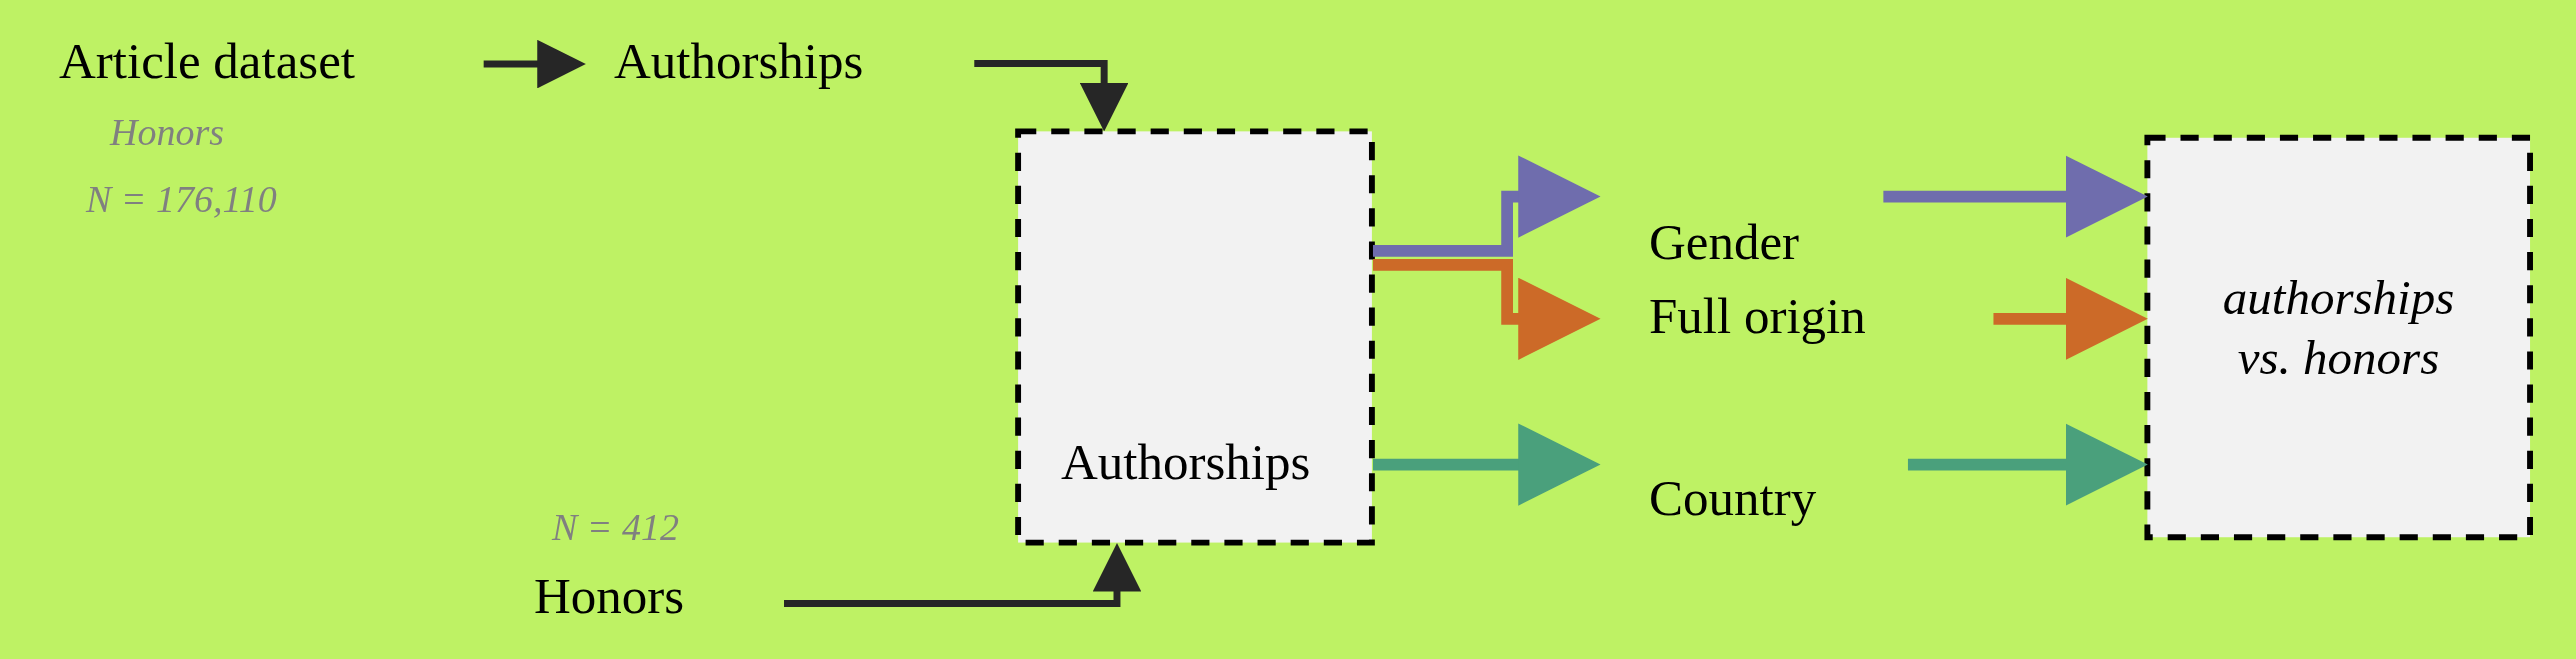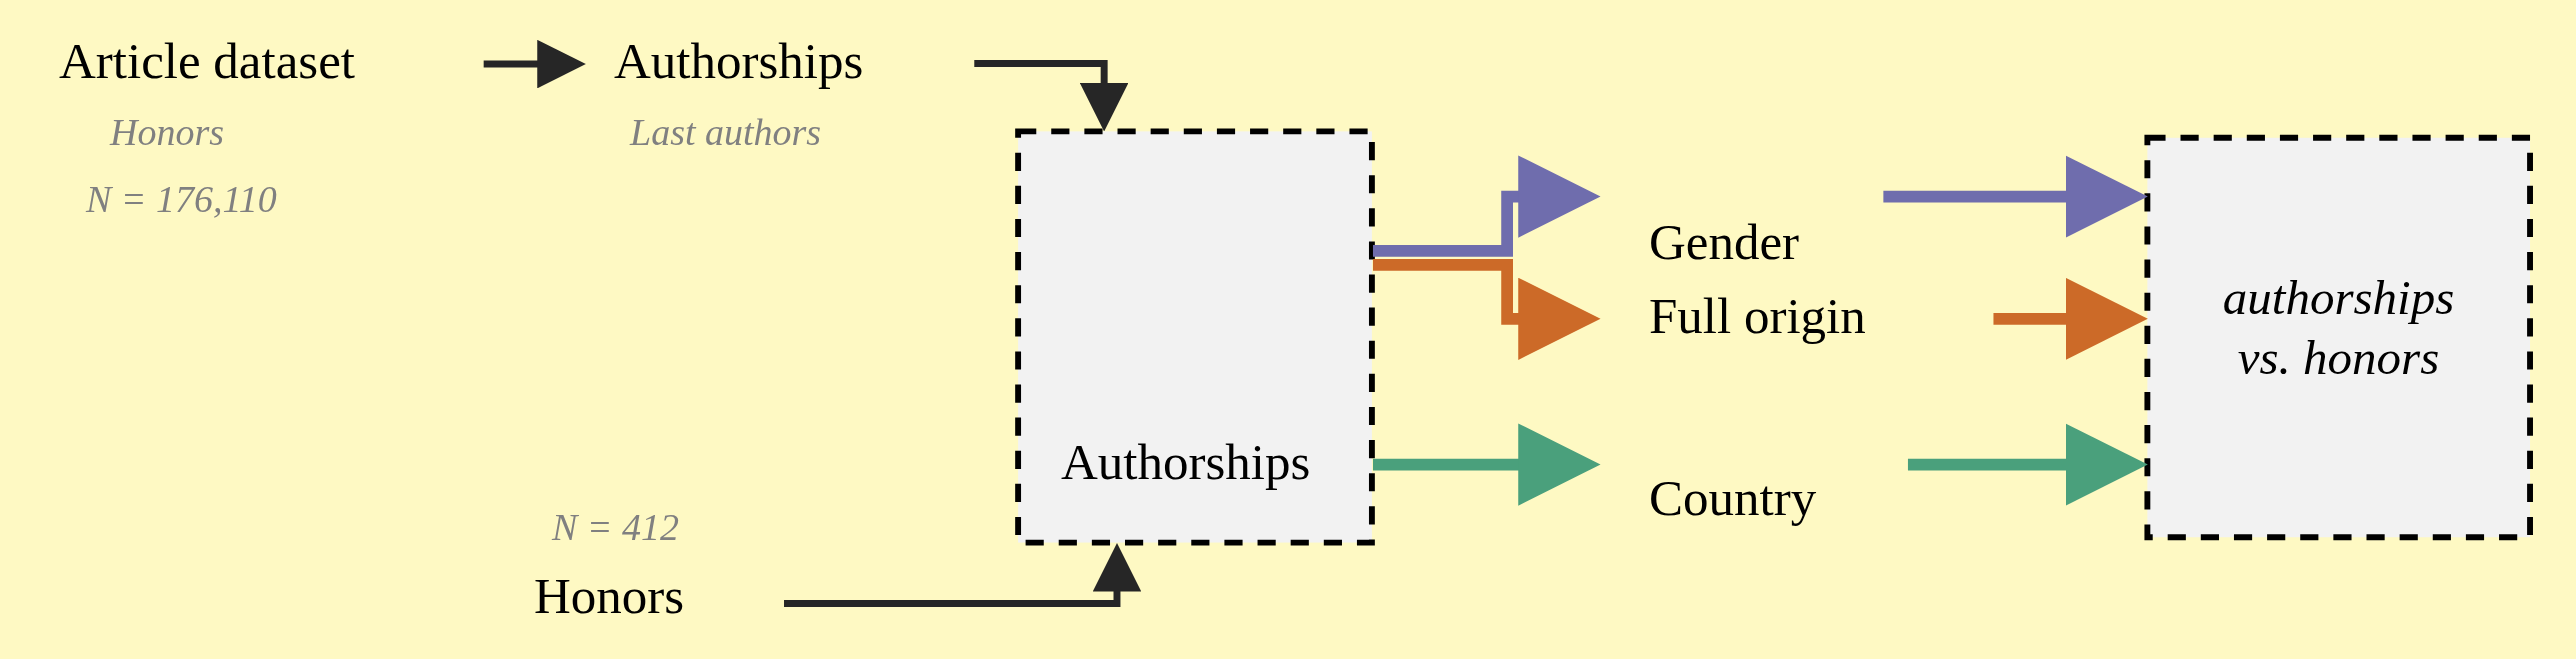--- a/index.html
+++ b/index.html
@@ -11,7 +11,7 @@
     position: relative;
     width: 2576px;
     height: 659px;
-    background: #fef9c3;
+    background: #bef264;
     overflow: hidden;
     font-family: "Liberation Serif", "DejaVu Serif", serif;
   }

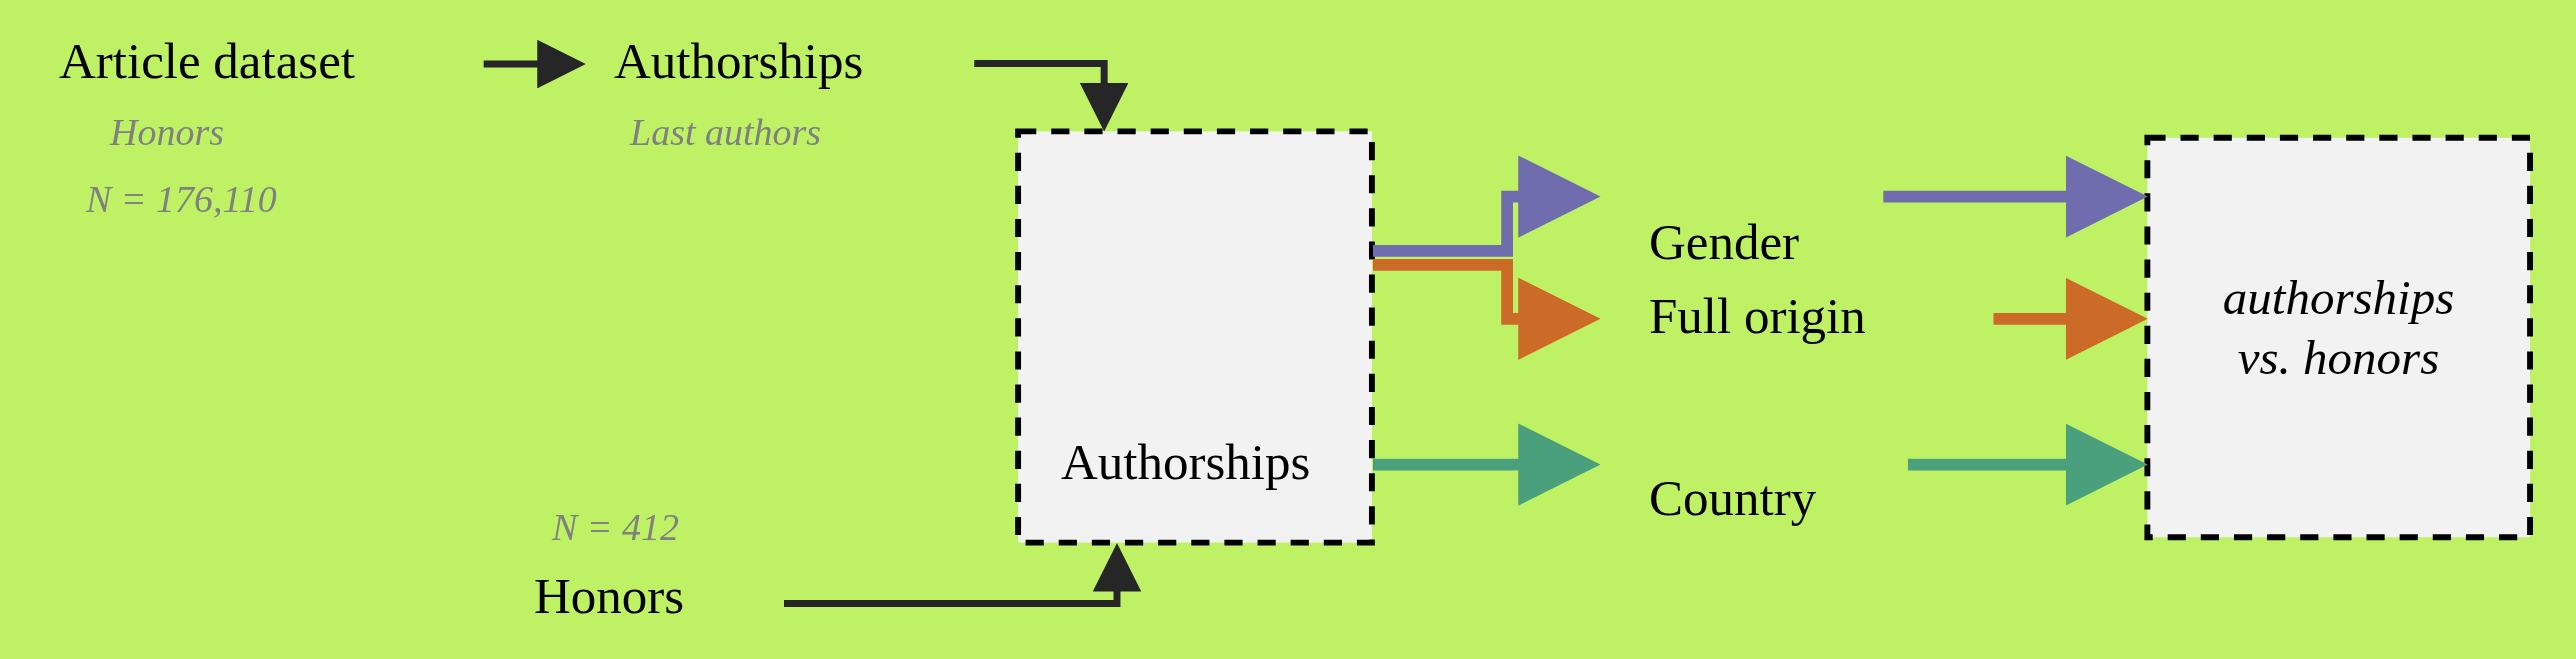--- a/index.html
+++ b/index.html
@@ -103,7 +103,6 @@
   <div class="sub-label" style="left:86px; top:180px;">N = 176,110</div>
 
   <div class="node-label" style="left:614px; top:36px;">Authorships</div>
-  <div class="sub-label" style="left:630px; top:113px;">Last authors</div>
 
   <div class="sub-label" style="left:552px; top:508px;text-align:center;">N = 412</div>
   <div class="node-label" style="left:534px; top:571px;">Honors</div>

